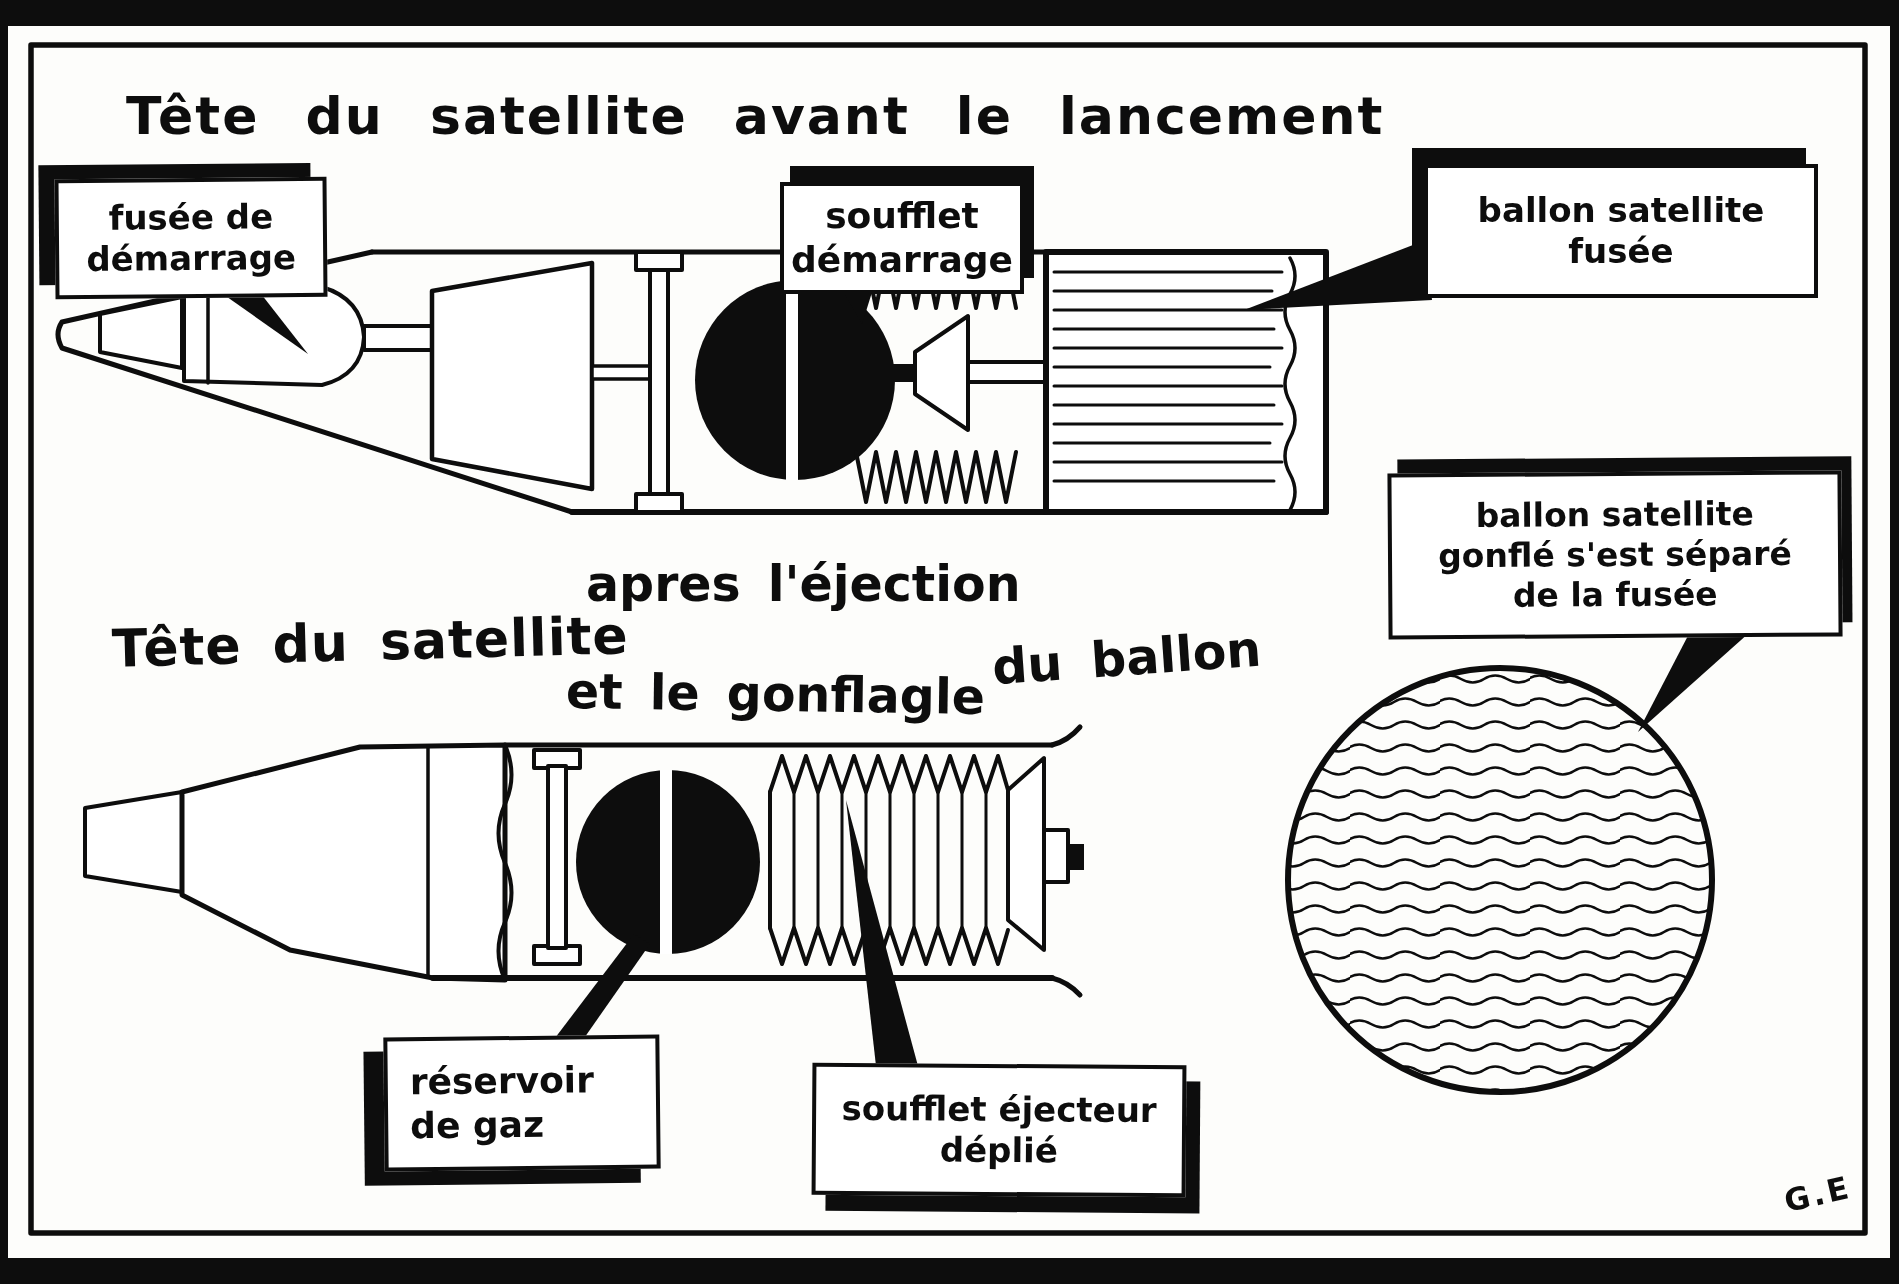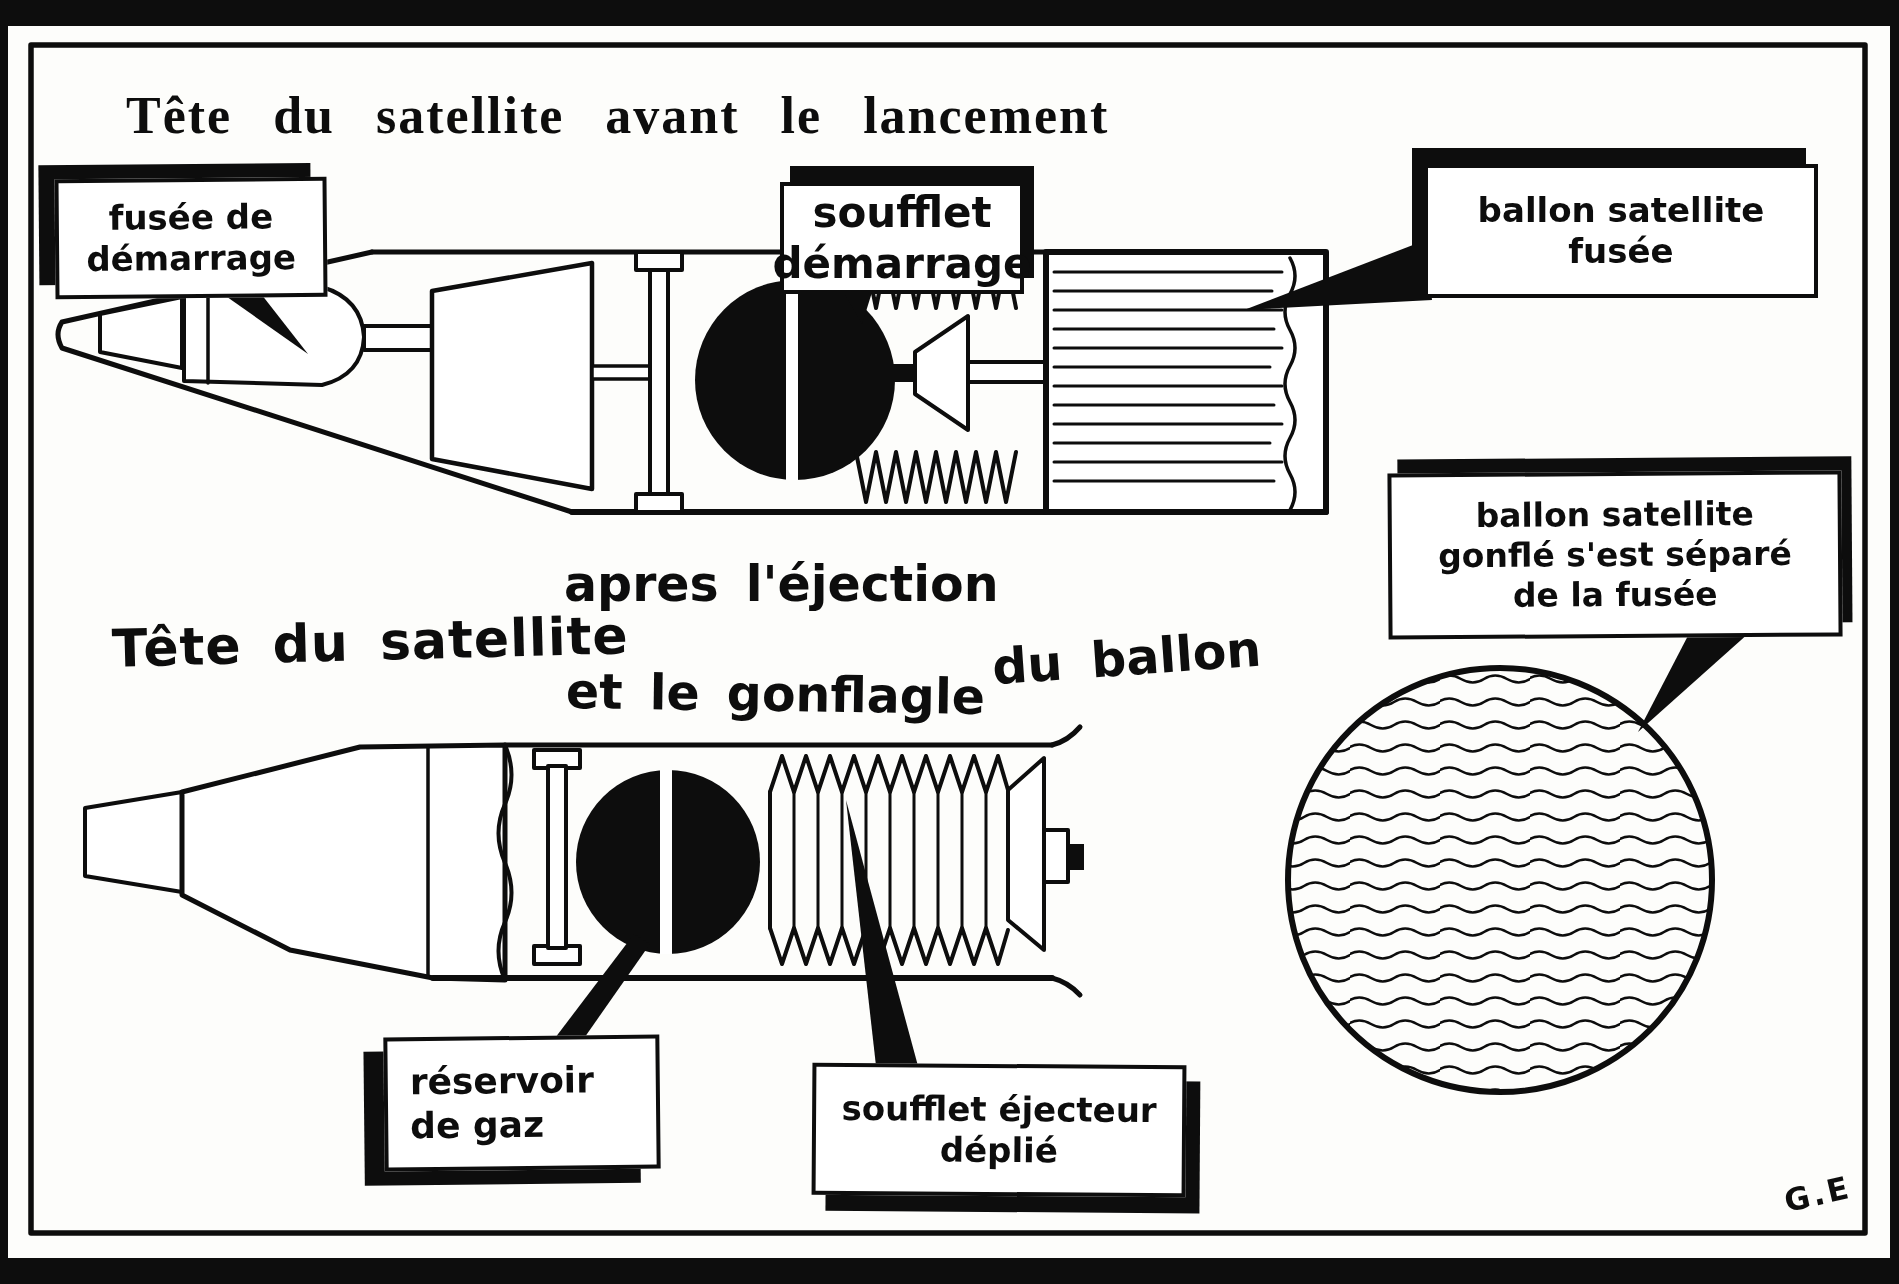--- a/index.html
+++ b/index.html
@@ -9,7 +9,7 @@
   }
   .canvas svg{position:absolute;left:0;top:0;}
   .t{position:absolute;font-weight:600;white-space:nowrap;color:#0d0d0d;}
-  .title1{left:126px;top:86px;font-size:52px;letter-spacing:2px;word-spacing:26px;font-family:Liberation Serif, serif;}
+  .title1{left:126px;top:86px;font-size:52px;letter-spacing:2px;word-spacing:26px;}
   .t2head{left:112px;top:612px;font-size:52px;letter-spacing:1px;word-spacing:12px;transform:rotate(-1.5deg);}
   .t2a{left:564px;top:556px;font-size:49px;word-spacing:10px;}
   .t2b{left:566px;top:666px;font-size:49px;word-spacing:10px;transform:rotate(0.8deg);}

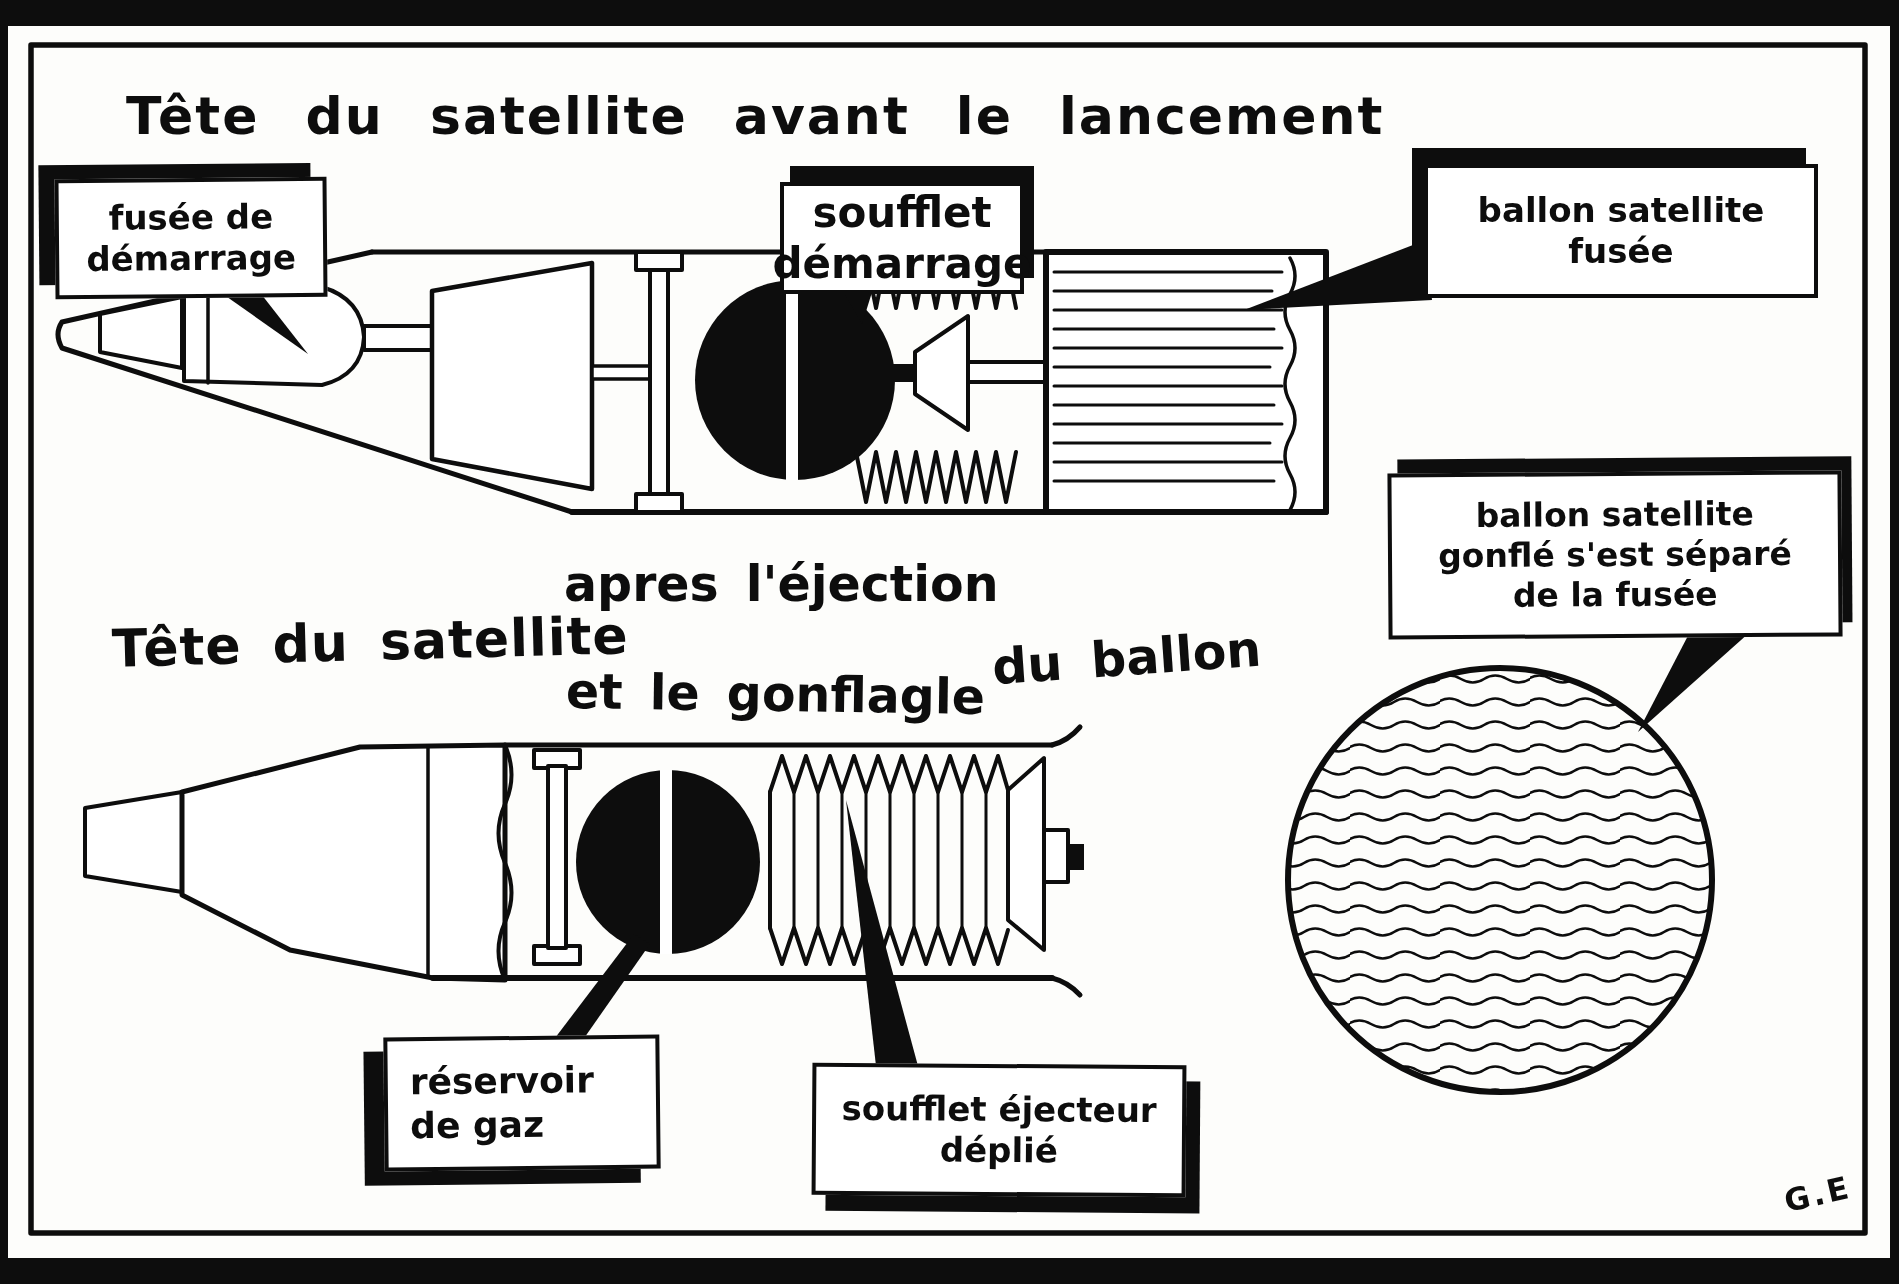--- a/index.html
+++ b/index.html
@@ -22,7 +22,7 @@
   }
   .box-fusee{left:55px;top:178px;width:264px;height:112px;font-size:34px;
     box-shadow:-16px -14px 0 0 #0d0d0d;transform:rotate(-0.5deg);}
-  .box-soufflet{left:780px;top:182px;width:236px;height:104px;font-size:42px;
+  .box-soufflet{left:780px;top:182px;width:236px;height:104px;font-size:36px;
     box-shadow:10px -16px 0 0 #0d0d0d;}
   .box-replie{left:1424px;top:164px;width:386px;height:126px;font-size:34px;
     box-shadow:-12px -16px 0 0 #0d0d0d;}

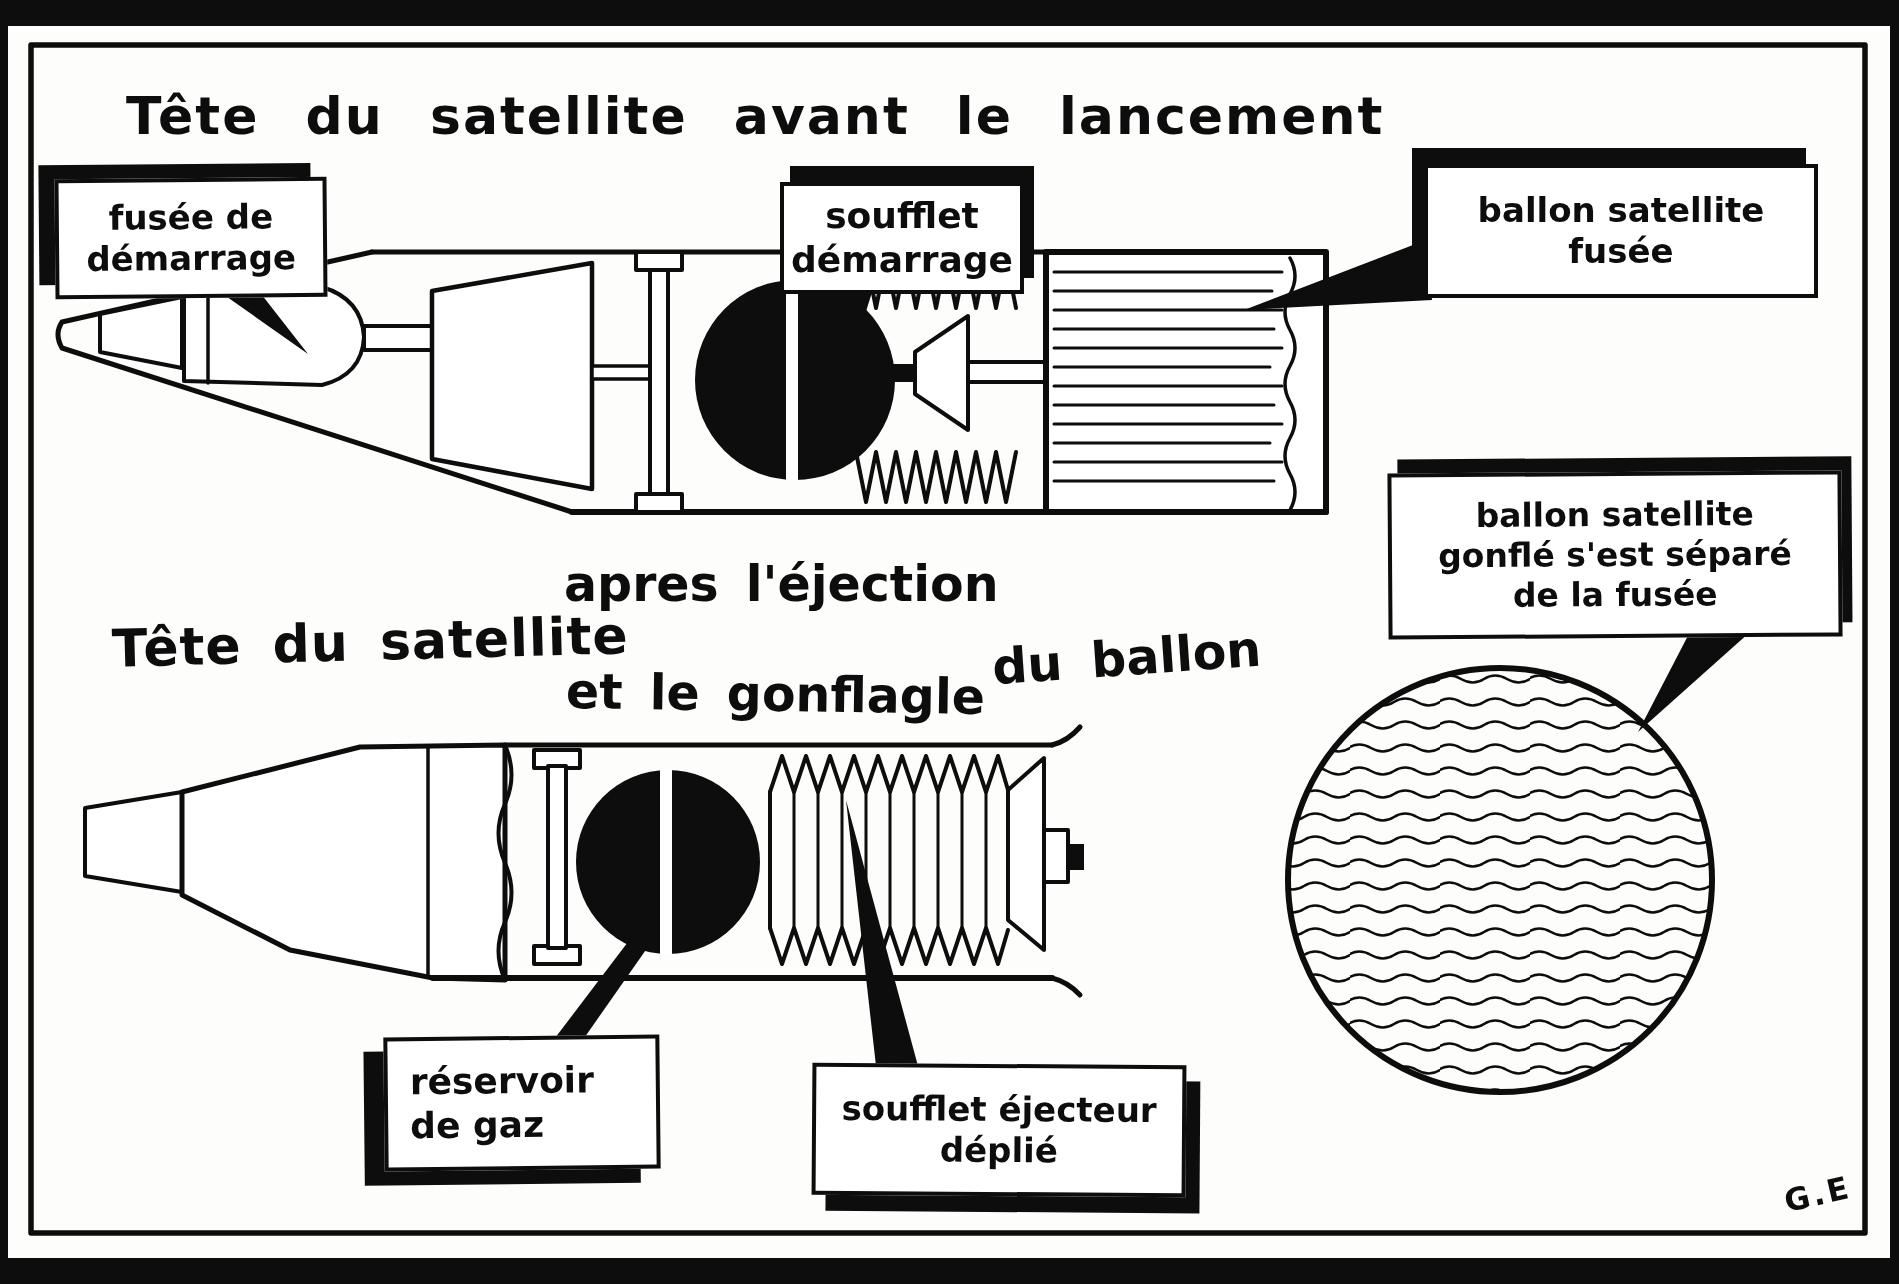--- a/index.html
+++ b/index.html
@@ -11,7 +11,7 @@
   .t{position:absolute;font-weight:600;white-space:nowrap;color:#0d0d0d;}
   .title1{left:126px;top:86px;font-size:52px;letter-spacing:2px;word-spacing:26px;}
   .t2head{left:112px;top:612px;font-size:52px;letter-spacing:1px;word-spacing:12px;transform:rotate(-1.5deg);}
-  .t2a{left:564px;top:556px;font-size:49px;word-spacing:10px;}
+  .t2a{left:586px;top:556px;font-size:49px;word-spacing:10px;}
   .t2b{left:566px;top:666px;font-size:49px;word-spacing:10px;transform:rotate(0.8deg);}
   .t2c{left:992px;top:630px;font-size:49px;word-spacing:12px;transform:rotate(-4deg);}
   .sig{left:1784px;top:1176px;font-size:31px;letter-spacing:3px;transform:rotate(-13deg);}

